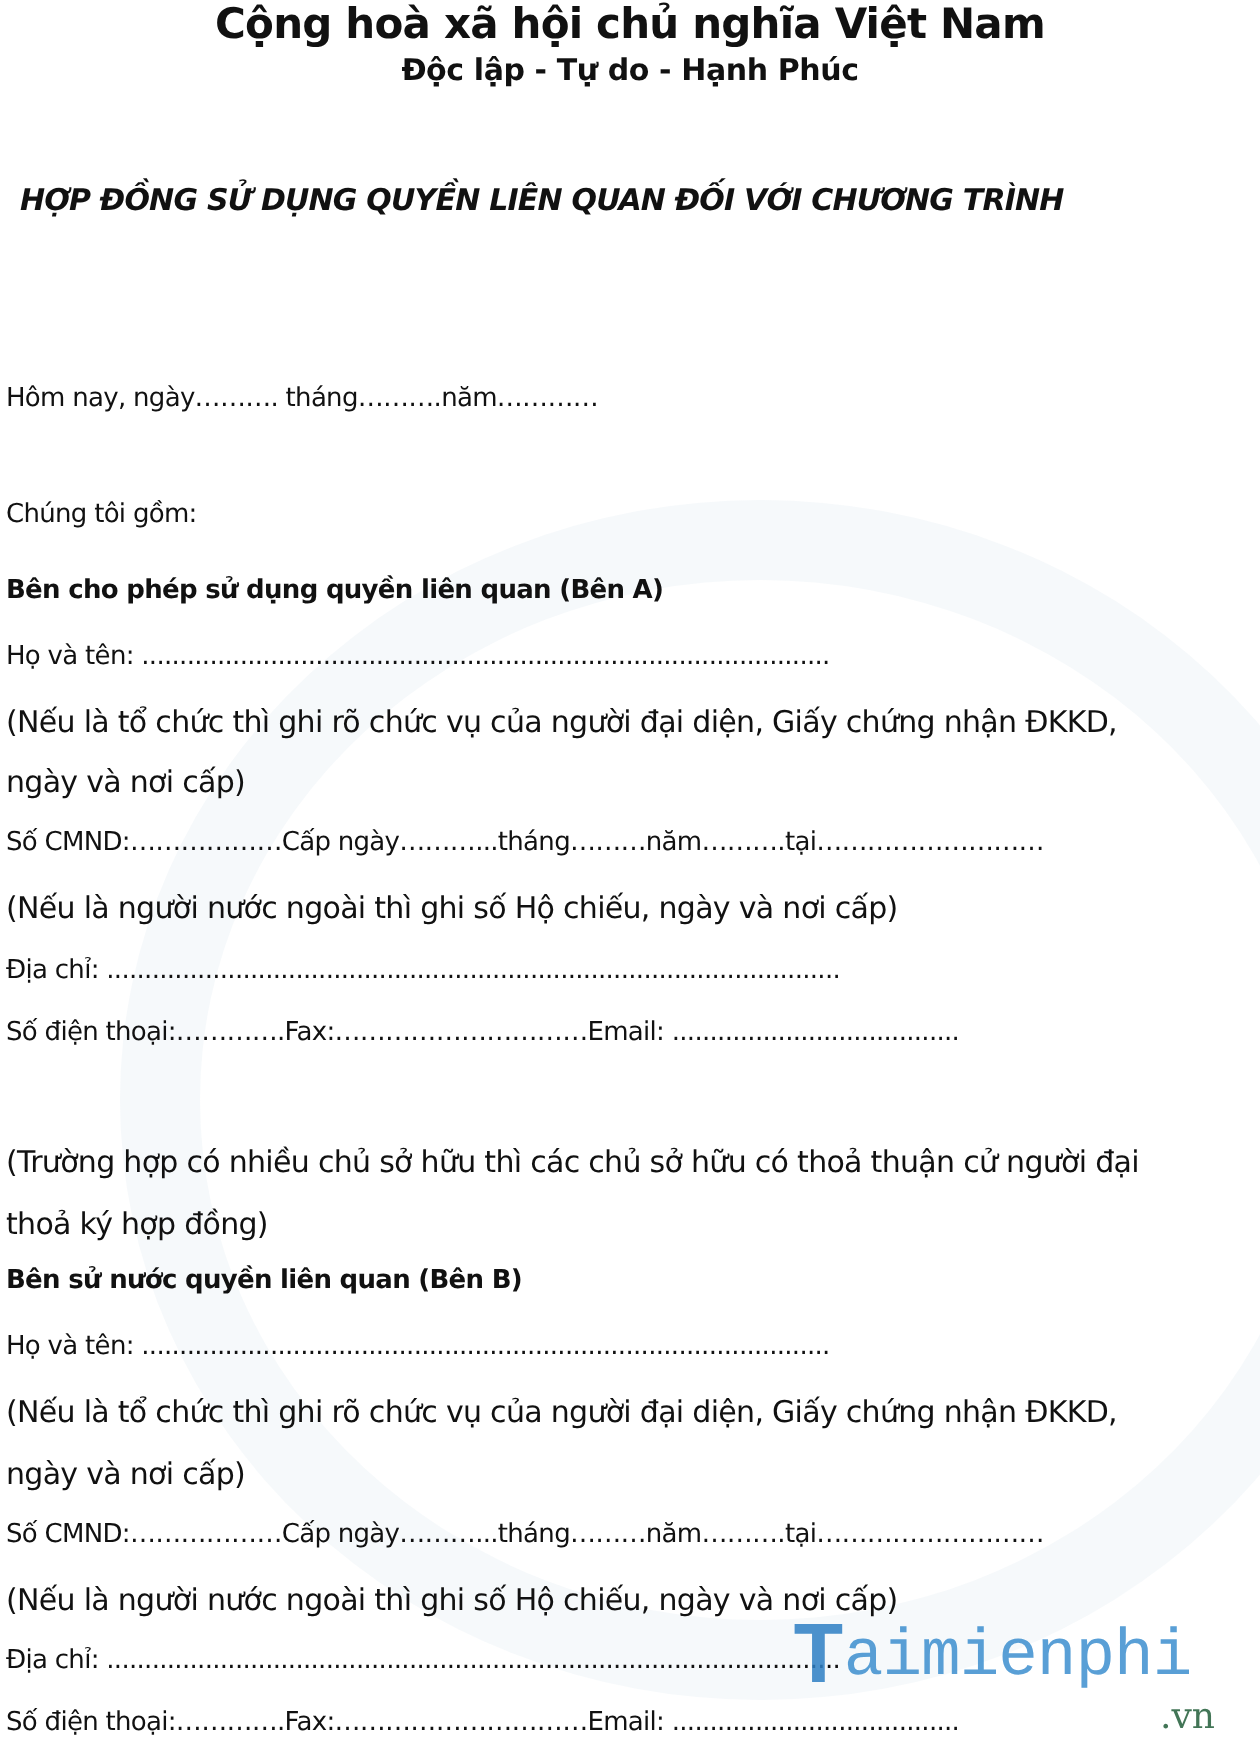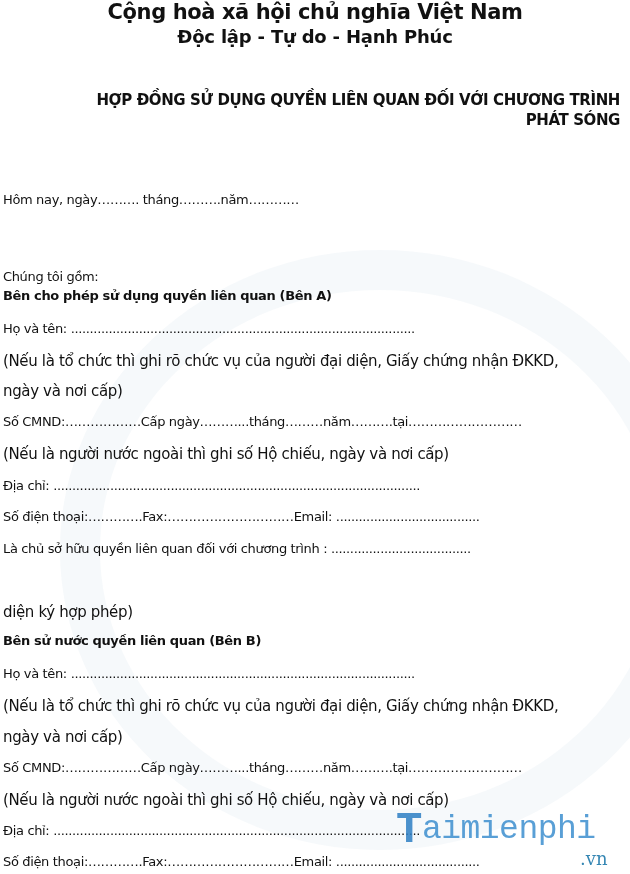--- a/index.html
+++ b/index.html
@@ -15,7 +15,7 @@
   }
   .motto {
     position: absolute; top: 26px; left: 0; width: 630px; text-align: center;
-    font-weight: bold; font-size: 18px; letter-spacing: -0.2px;
+    font-weight: bold; font-size: 15px; letter-spacing: -0.2px;
   }
   .title {
     position: absolute; top: 90px; left: 10px; width: 610px; text-align: right;

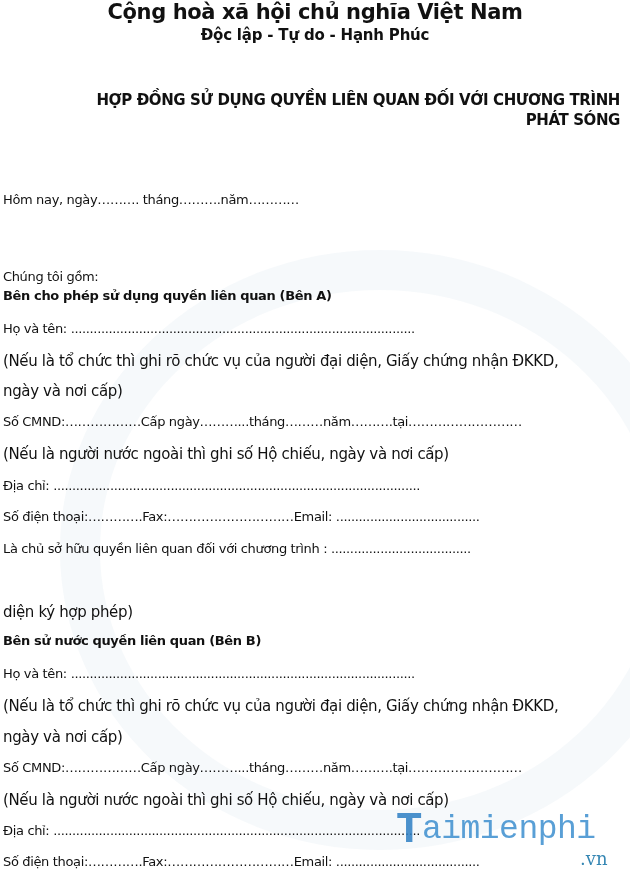--- a/index.html
+++ b/index.html
@@ -18,8 +18,8 @@
     font-weight: bold; font-size: 15px; letter-spacing: -0.2px;
   }
   .title {
-    position: absolute; top: 90px; left: 10px; width: 610px; text-align: right;
-    font-weight: bold; font-size: 15px; line-height: 20px; letter-spacing: -0.4px;
+    position: absolute; top: 90px; left: 10px; width: 610px; text-align: left;
+    font-weight: bold; font-size: 15px; line-height: 20px; letter-spacing: -0.4px; font-style: italic;
   }
   .line {
     position: absolute; left: 3px; width: 620px; font-size: 13px; white-space: nowrap;

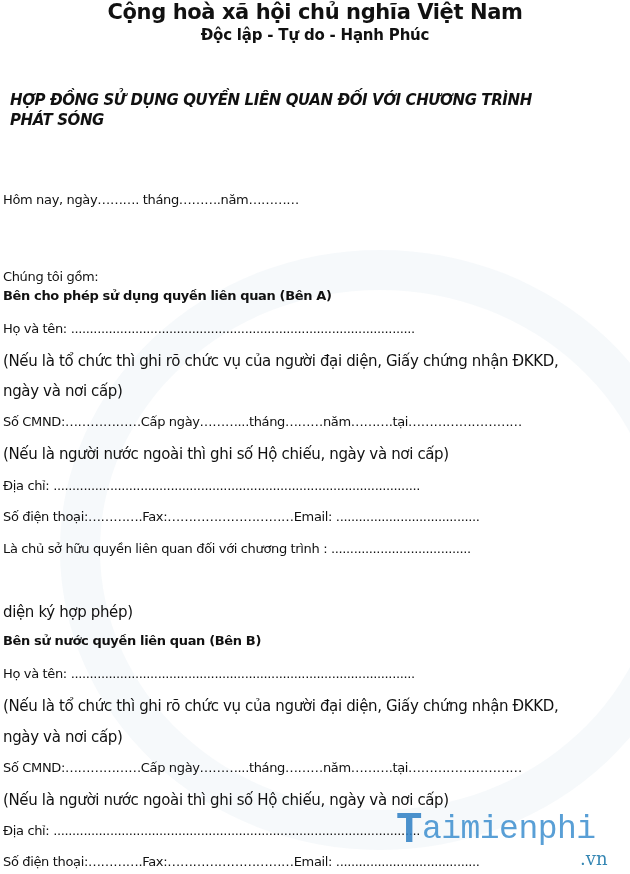--- a/index.html
+++ b/index.html
@@ -52,7 +52,6 @@
 
   <div class="title">
     <div>HỢP ĐỒNG SỬ DỤNG QUYỀN LIÊN QUAN ĐỐI VỚI CHƯƠNG TRÌNH</div>
-    <div>PHÁT SÓNG</div>
   </div>
 
   <div class="line" style="top:192px">Hôm nay, ngày………. tháng……….năm…………</div>

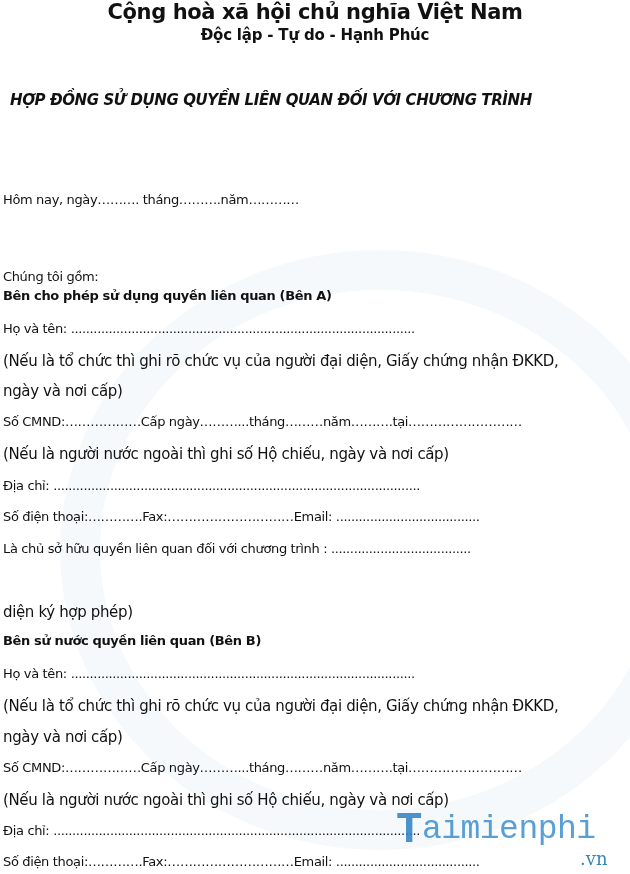--- a/index.html
+++ b/index.html
@@ -55,7 +55,7 @@
   </div>
 
   <div class="line" style="top:192px">Hôm nay, ngày………. tháng……….năm…………</div>
-  <div class="line" style="top:269px">Chúng tôi gồm:</div>
+  <div class="line" style="top:250px">Chúng tôi gồm:</div>
   <div class="line bold" style="top:288px">Bên cho phép sử dụng quyền liên quan (Bên A)</div>
 
   <div class="line" style="top:321px">Họ và tên: ...........................................................................................</div>

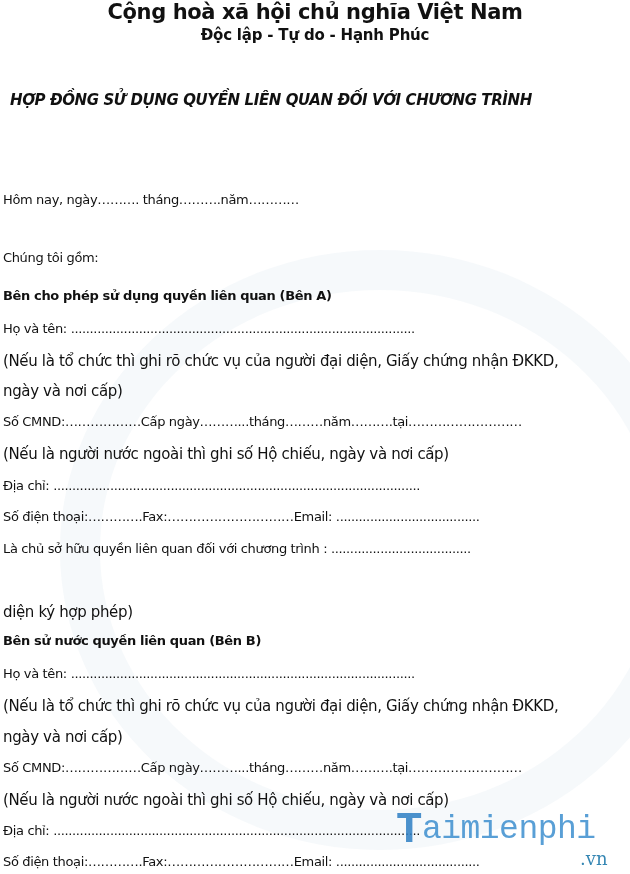--- a/index.html
+++ b/index.html
@@ -65,7 +65,6 @@
   <div class="line ital" style="top:445px">(Nếu là người nước ngoài thì ghi số Hộ chiếu, ngày và nơi cấp)</div>
   <div class="line" style="top:478px">Địa chỉ: .................................................................................................</div>
   <div class="line" style="top:509px">Số điện thoại:………….Fax:…………………………Email: ......................................</div>
-  <div class="line" style="top:541px">Là chủ sở hữu quyền liên quan đối với chương trình : .....................................</div>
   <div class="line ital" style="top:603px">diện ký hợp phép)</div>
 
   <div class="line bold" style="top:633px">Bên sử nước quyền liên quan (Bên B)</div>

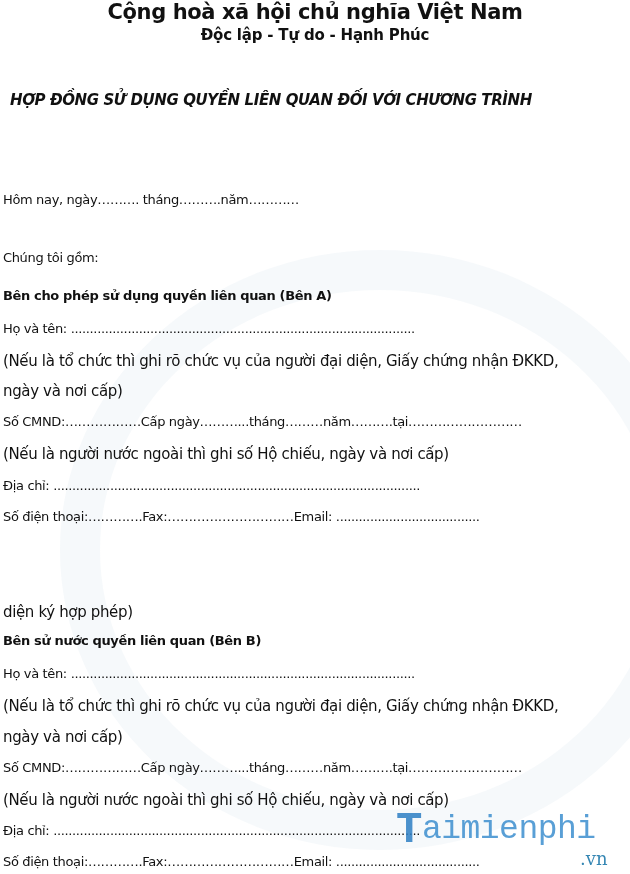--- a/index.html
+++ b/index.html
@@ -65,6 +65,7 @@
   <div class="line ital" style="top:445px">(Nếu là người nước ngoài thì ghi số Hộ chiếu, ngày và nơi cấp)</div>
   <div class="line" style="top:478px">Địa chỉ: .................................................................................................</div>
   <div class="line" style="top:509px">Số điện thoại:………….Fax:…………………………Email: ......................................</div>
+  <div class="line ital" style="top:572px">(Trường hợp có nhiều chủ sở hữu thì các chủ sở hữu có thoả thuận cử người đại</div>
   <div class="line ital" style="top:603px">diện ký hợp phép)</div>
 
   <div class="line bold" style="top:633px">Bên sử nước quyền liên quan (Bên B)</div>

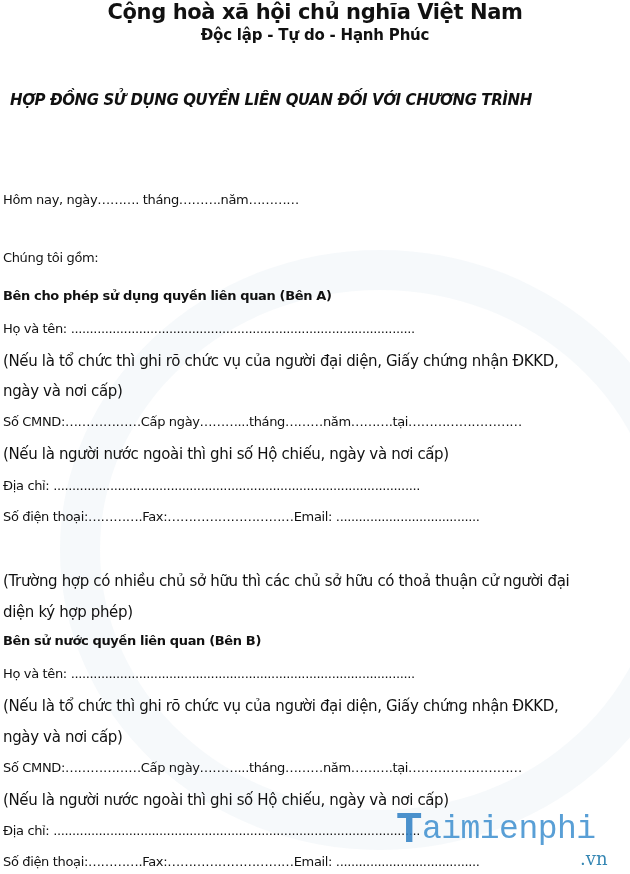--- a/index.html
+++ b/index.html
@@ -66,7 +66,7 @@
   <div class="line" style="top:478px">Địa chỉ: .................................................................................................</div>
   <div class="line" style="top:509px">Số điện thoại:………….Fax:…………………………Email: ......................................</div>
   <div class="line ital" style="top:572px">(Trường hợp có nhiều chủ sở hữu thì các chủ sở hữu có thoả thuận cử người đại</div>
-  <div class="line ital" style="top:603px">diện ký hợp phép)</div>
+  <div class="line ital" style="top:603px">thoả ký hợp đồng)</div>
 
   <div class="line bold" style="top:633px">Bên sử nước quyền liên quan (Bên B)</div>
   <div class="line" style="top:666px">Họ và tên: ...........................................................................................</div>

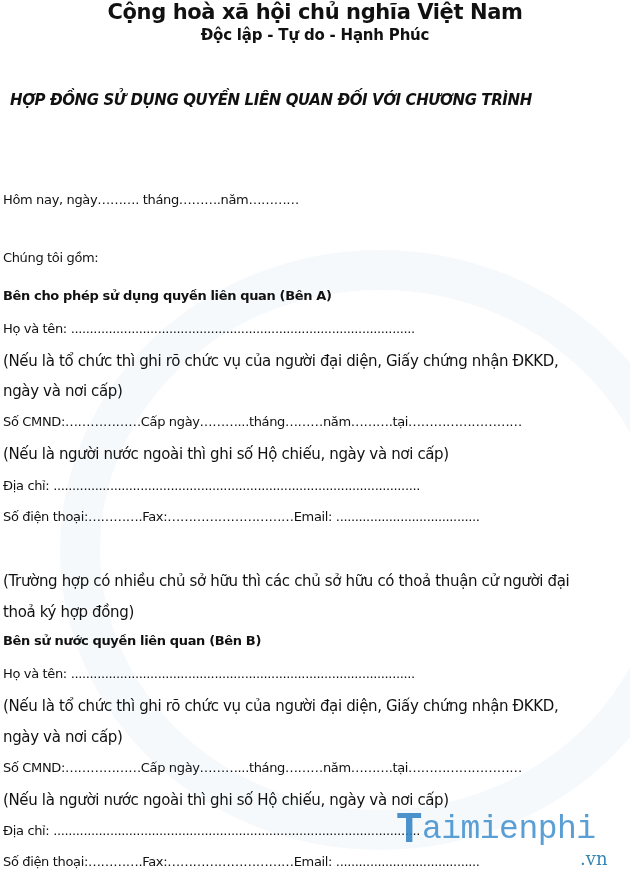--- a/index.html
+++ b/index.html
@@ -38,7 +38,7 @@
   .logo .t { font-size: 44px; font-weight: bold; color: #2e7fc4; vertical-align: -4px; }
   .logo-vn {
     position: absolute; left: 580px; top: 848px; font-family: "DejaVu Serif", serif;
-    font-size: 18px; color: #0369a1; opacity: 0.8;
+    font-size: 18px; color: #14532d; opacity: 0.8;
   }
 </style>
 </head>

